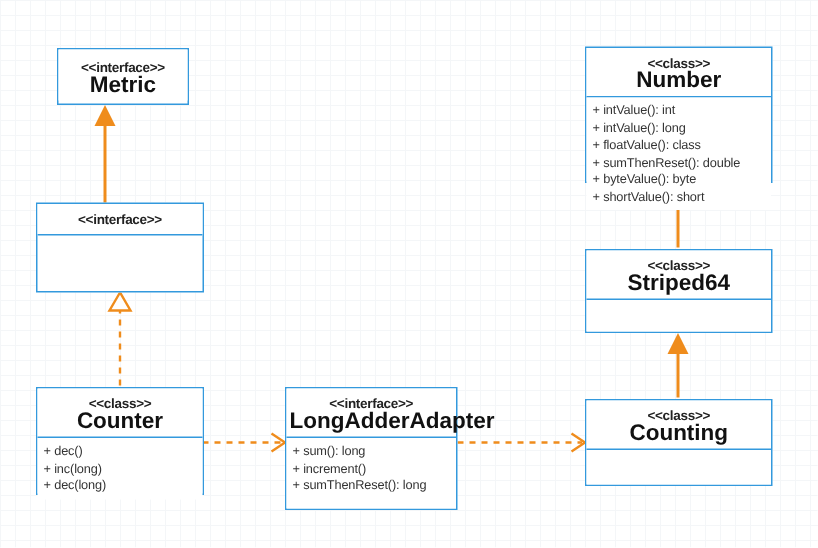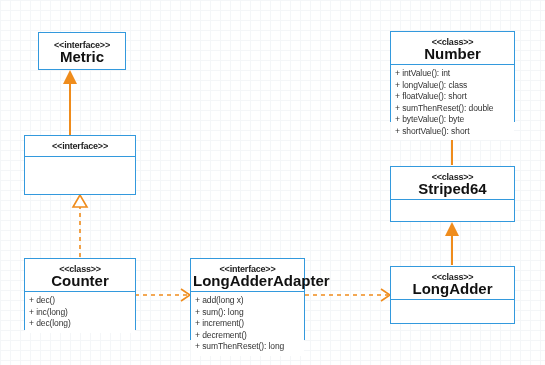--- a/index.html
+++ b/index.html
@@ -163,7 +163,7 @@
     </div>
     <div class="uml-body">
       <div class="uml-member">+ intValue(): int</div>
-      <div class="uml-member">+ longValue(): class</div>
+      <div class="uml-member">+ intValue(): long</div>
       <div class="uml-member">+ floatValue(): short</div>
       <div class="uml-member">+ sumThenReset(): double</div>
       <div class="uml-member">+ byteValue(): byte</div>

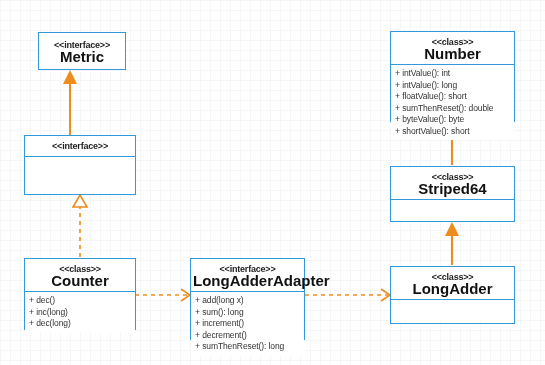--- a/index.html
+++ b/index.html
@@ -164,7 +164,7 @@
     <div class="uml-body">
       <div class="uml-member">+ intValue(): int</div>
       <div class="uml-member">+ intValue(): long</div>
-      <div class="uml-member">+ floatValue(): short</div>
+      <div class="uml-member">+ floatValue(): class</div>
       <div class="uml-member">+ sumThenReset(): double</div>
       <div class="uml-member">+ byteValue(): byte</div>
       <div class="uml-member">+ shortValue(): short</div>

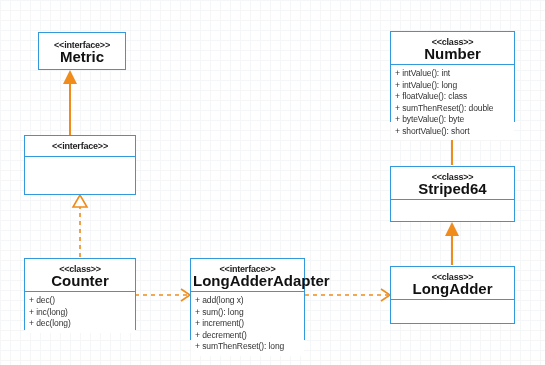--- a/index.html
+++ b/index.html
@@ -182,7 +182,7 @@
   <div class="uml-box" style="left:390px; top:266px; width:125px; height:58px;">
     <div class="uml-header">
       <span class="uml-stereo">&lt;&lt;class&gt;&gt;</span>
-      <span class="uml-title">LongAdder</span>
+      <span class="uml-title">Counting</span>
     </div>
     <div class="uml-body"></div>
   </div>

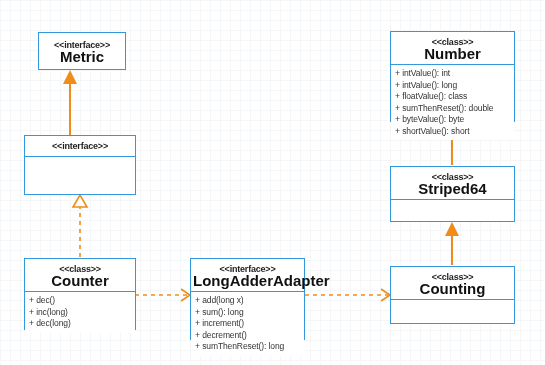--- a/index.html
+++ b/index.html
@@ -148,7 +148,6 @@
       <span class="uml-title">LongAdderAdapter</span>
     </div>
     <div class="uml-body">
-      <div class="uml-member">+ add(long x)</div>
       <div class="uml-member">+ sum(): long</div>
       <div class="uml-member">+ increment()</div>
       <div class="uml-member">+ decrement()</div>

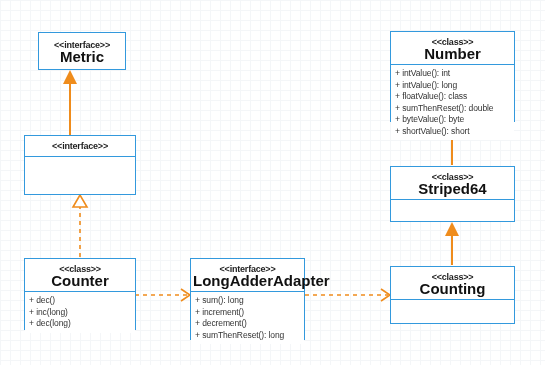--- a/index.html
+++ b/index.html
@@ -150,7 +150,6 @@
     <div class="uml-body">
       <div class="uml-member">+ sum(): long</div>
       <div class="uml-member">+ increment()</div>
-      <div class="uml-member">+ decrement()</div>
       <div class="uml-member">+ sumThenReset(): long</div>
     </div>
   </div>

